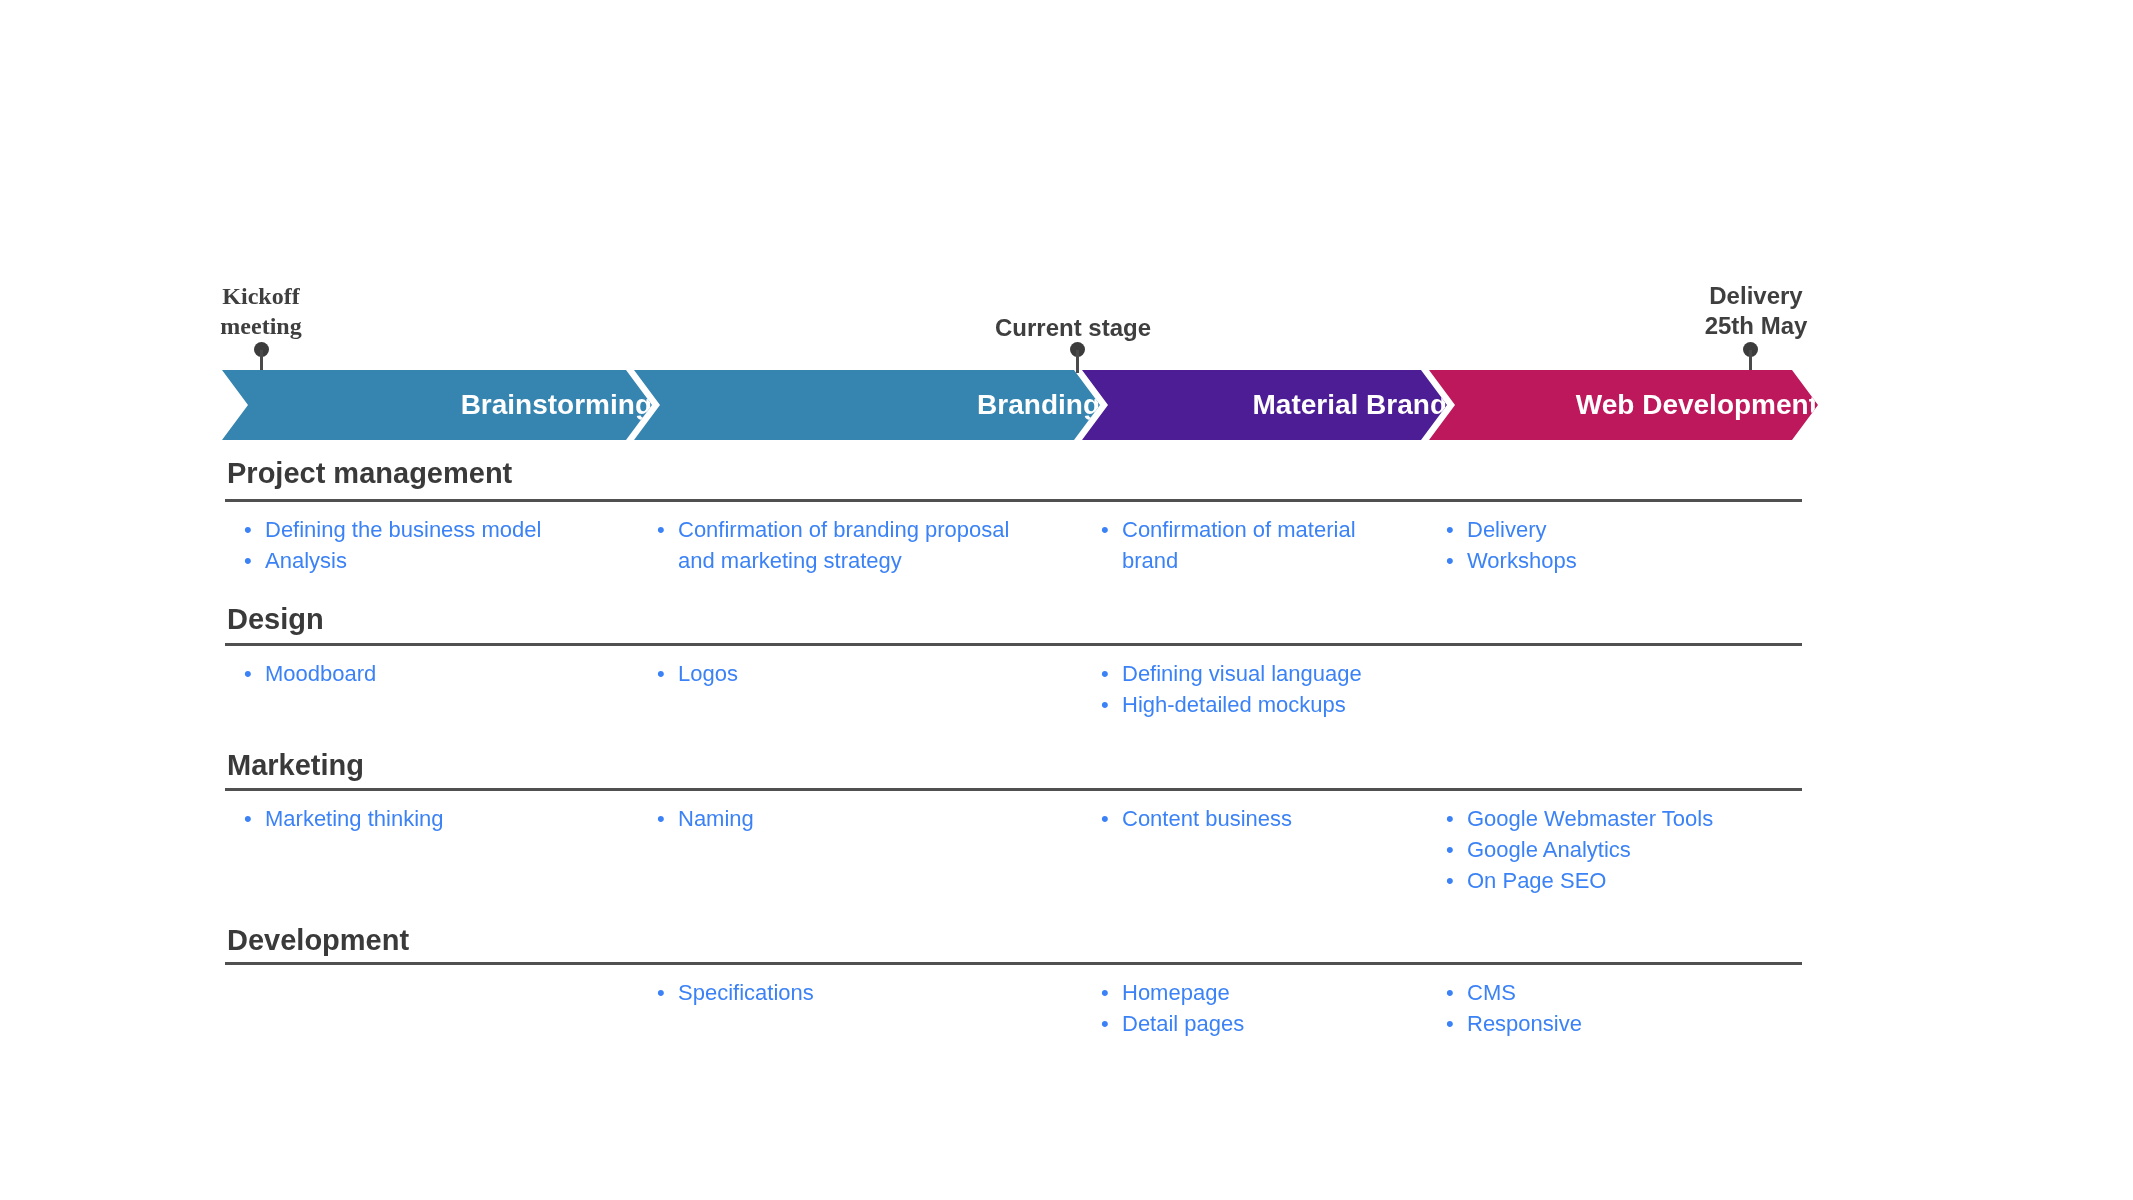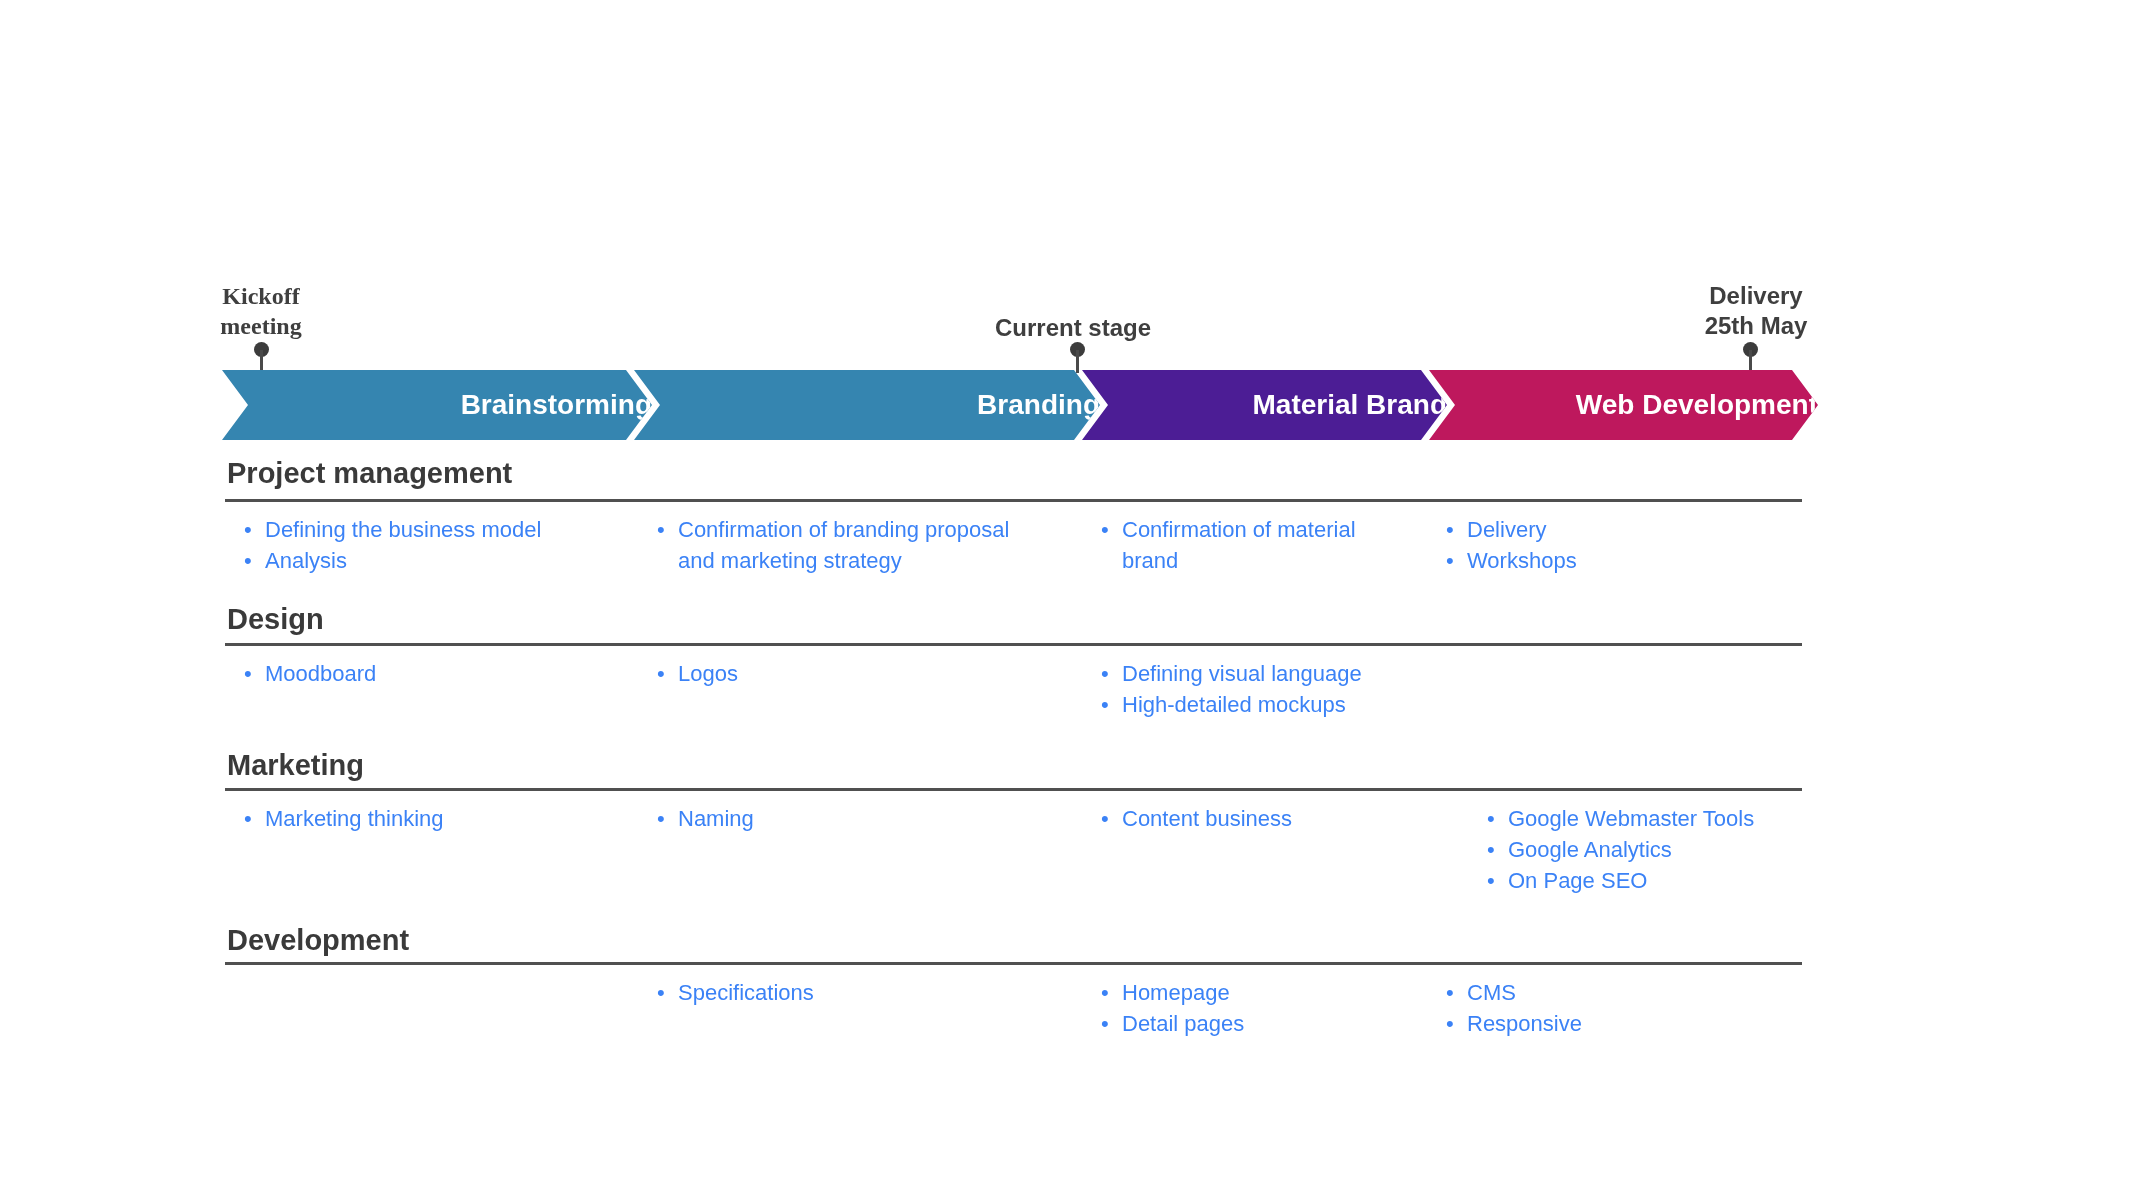--- a/index.html
+++ b/index.html
@@ -149,7 +149,7 @@
           <li class="bullet">Content business</li>
         </ul>
       </div>
-    <div class="abs col" style="left:1484px;top:803px;">
+    <div class="abs col" style="left:1443px;top:803px;">
         <ul>
           <li class="bullet">Google Webmaster Tools</li>
           <li class="bullet">Google Analytics</li>

